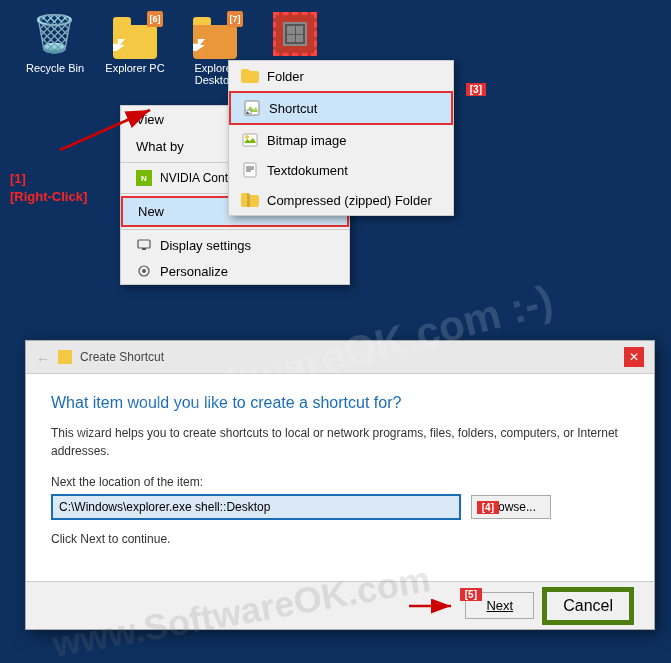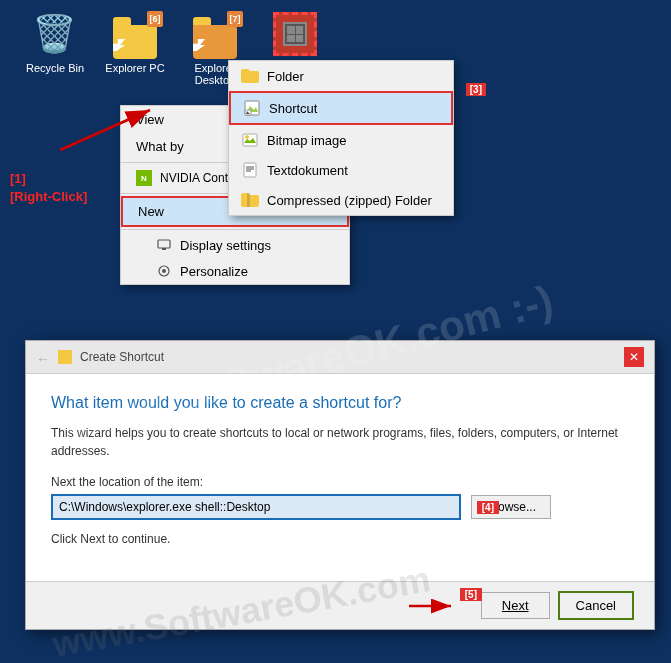--- a/index.html
+++ b/index.html
@@ -162,7 +162,6 @@
       font-size: 13px;
       color: #000;
       cursor: pointer;
-      margin-left: 20px;
     }
 
     .settings-icon-sm {

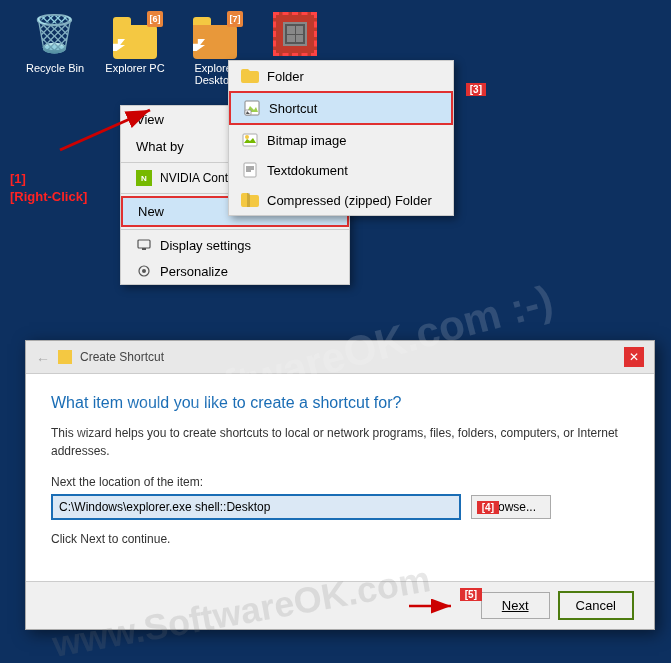--- a/index.html
+++ b/index.html
@@ -355,8 +355,8 @@
     .cancel-btn {
       padding: 5px 16px;
       background: #f0f0f0;
-      border: 2px solid #4d7c0f;
-      font-size: 13px;
+      border: 5px solid #4d7c0f;
+      font-size: 16px;
       cursor: pointer;
       text-align: right;
     }

